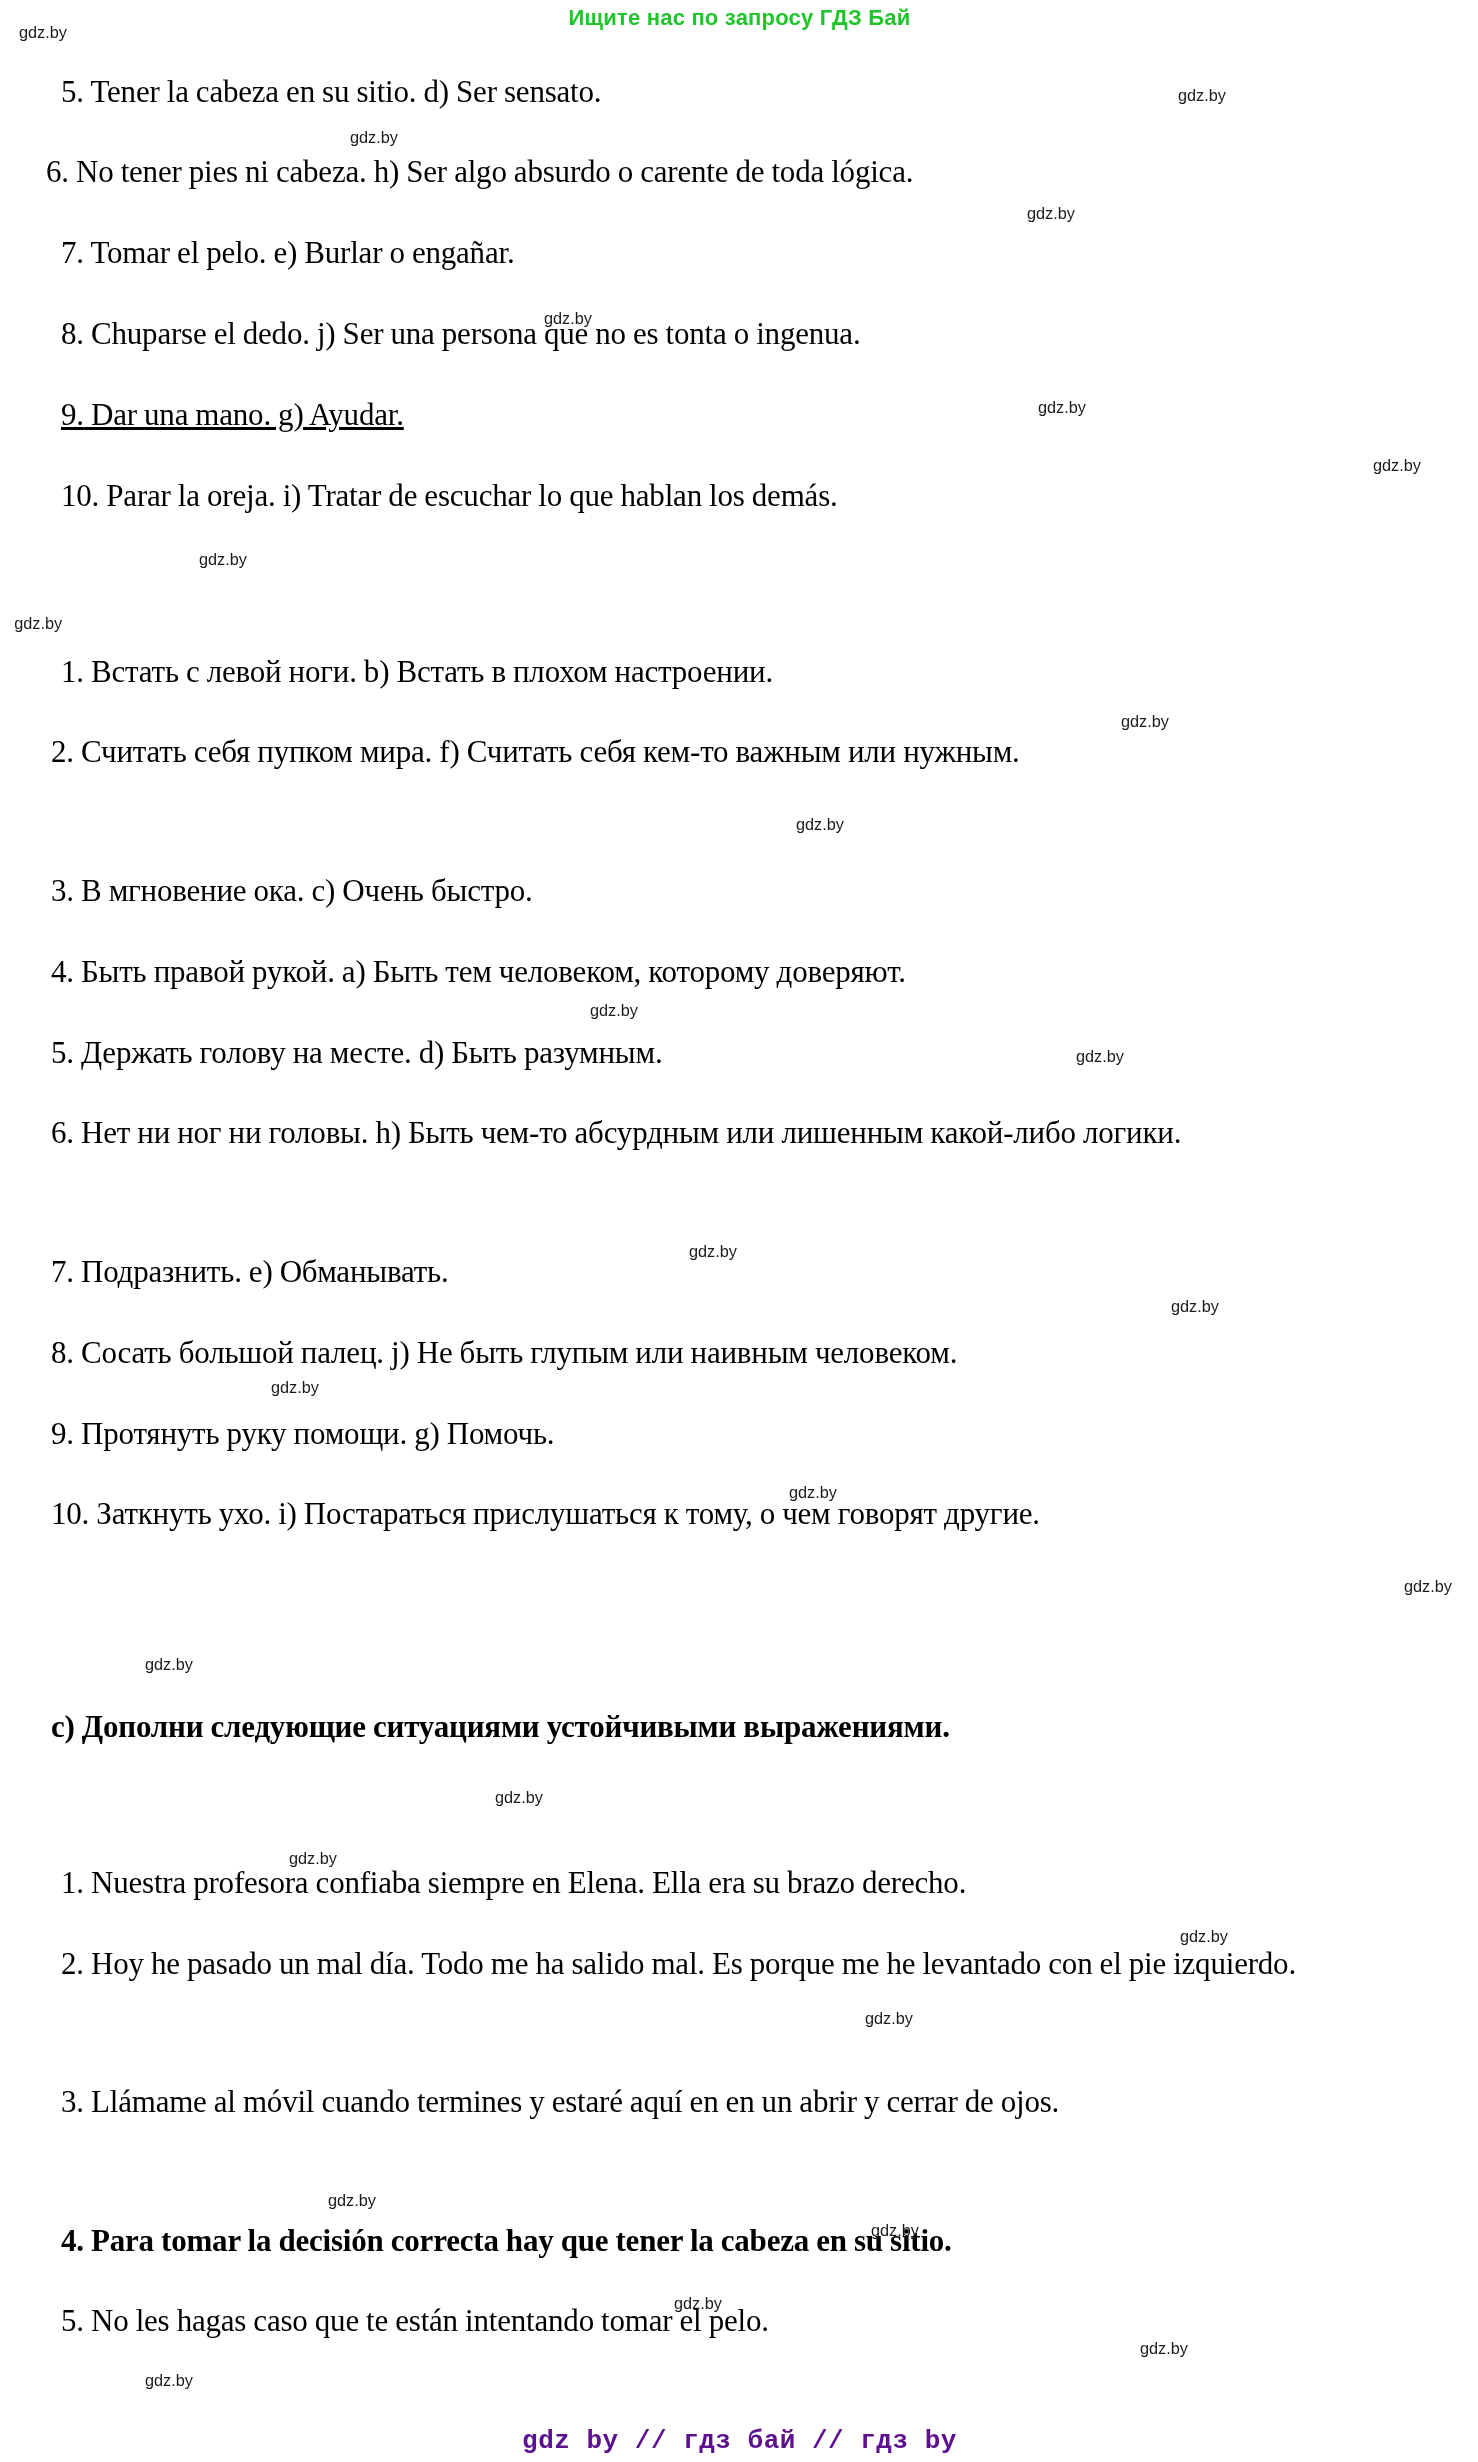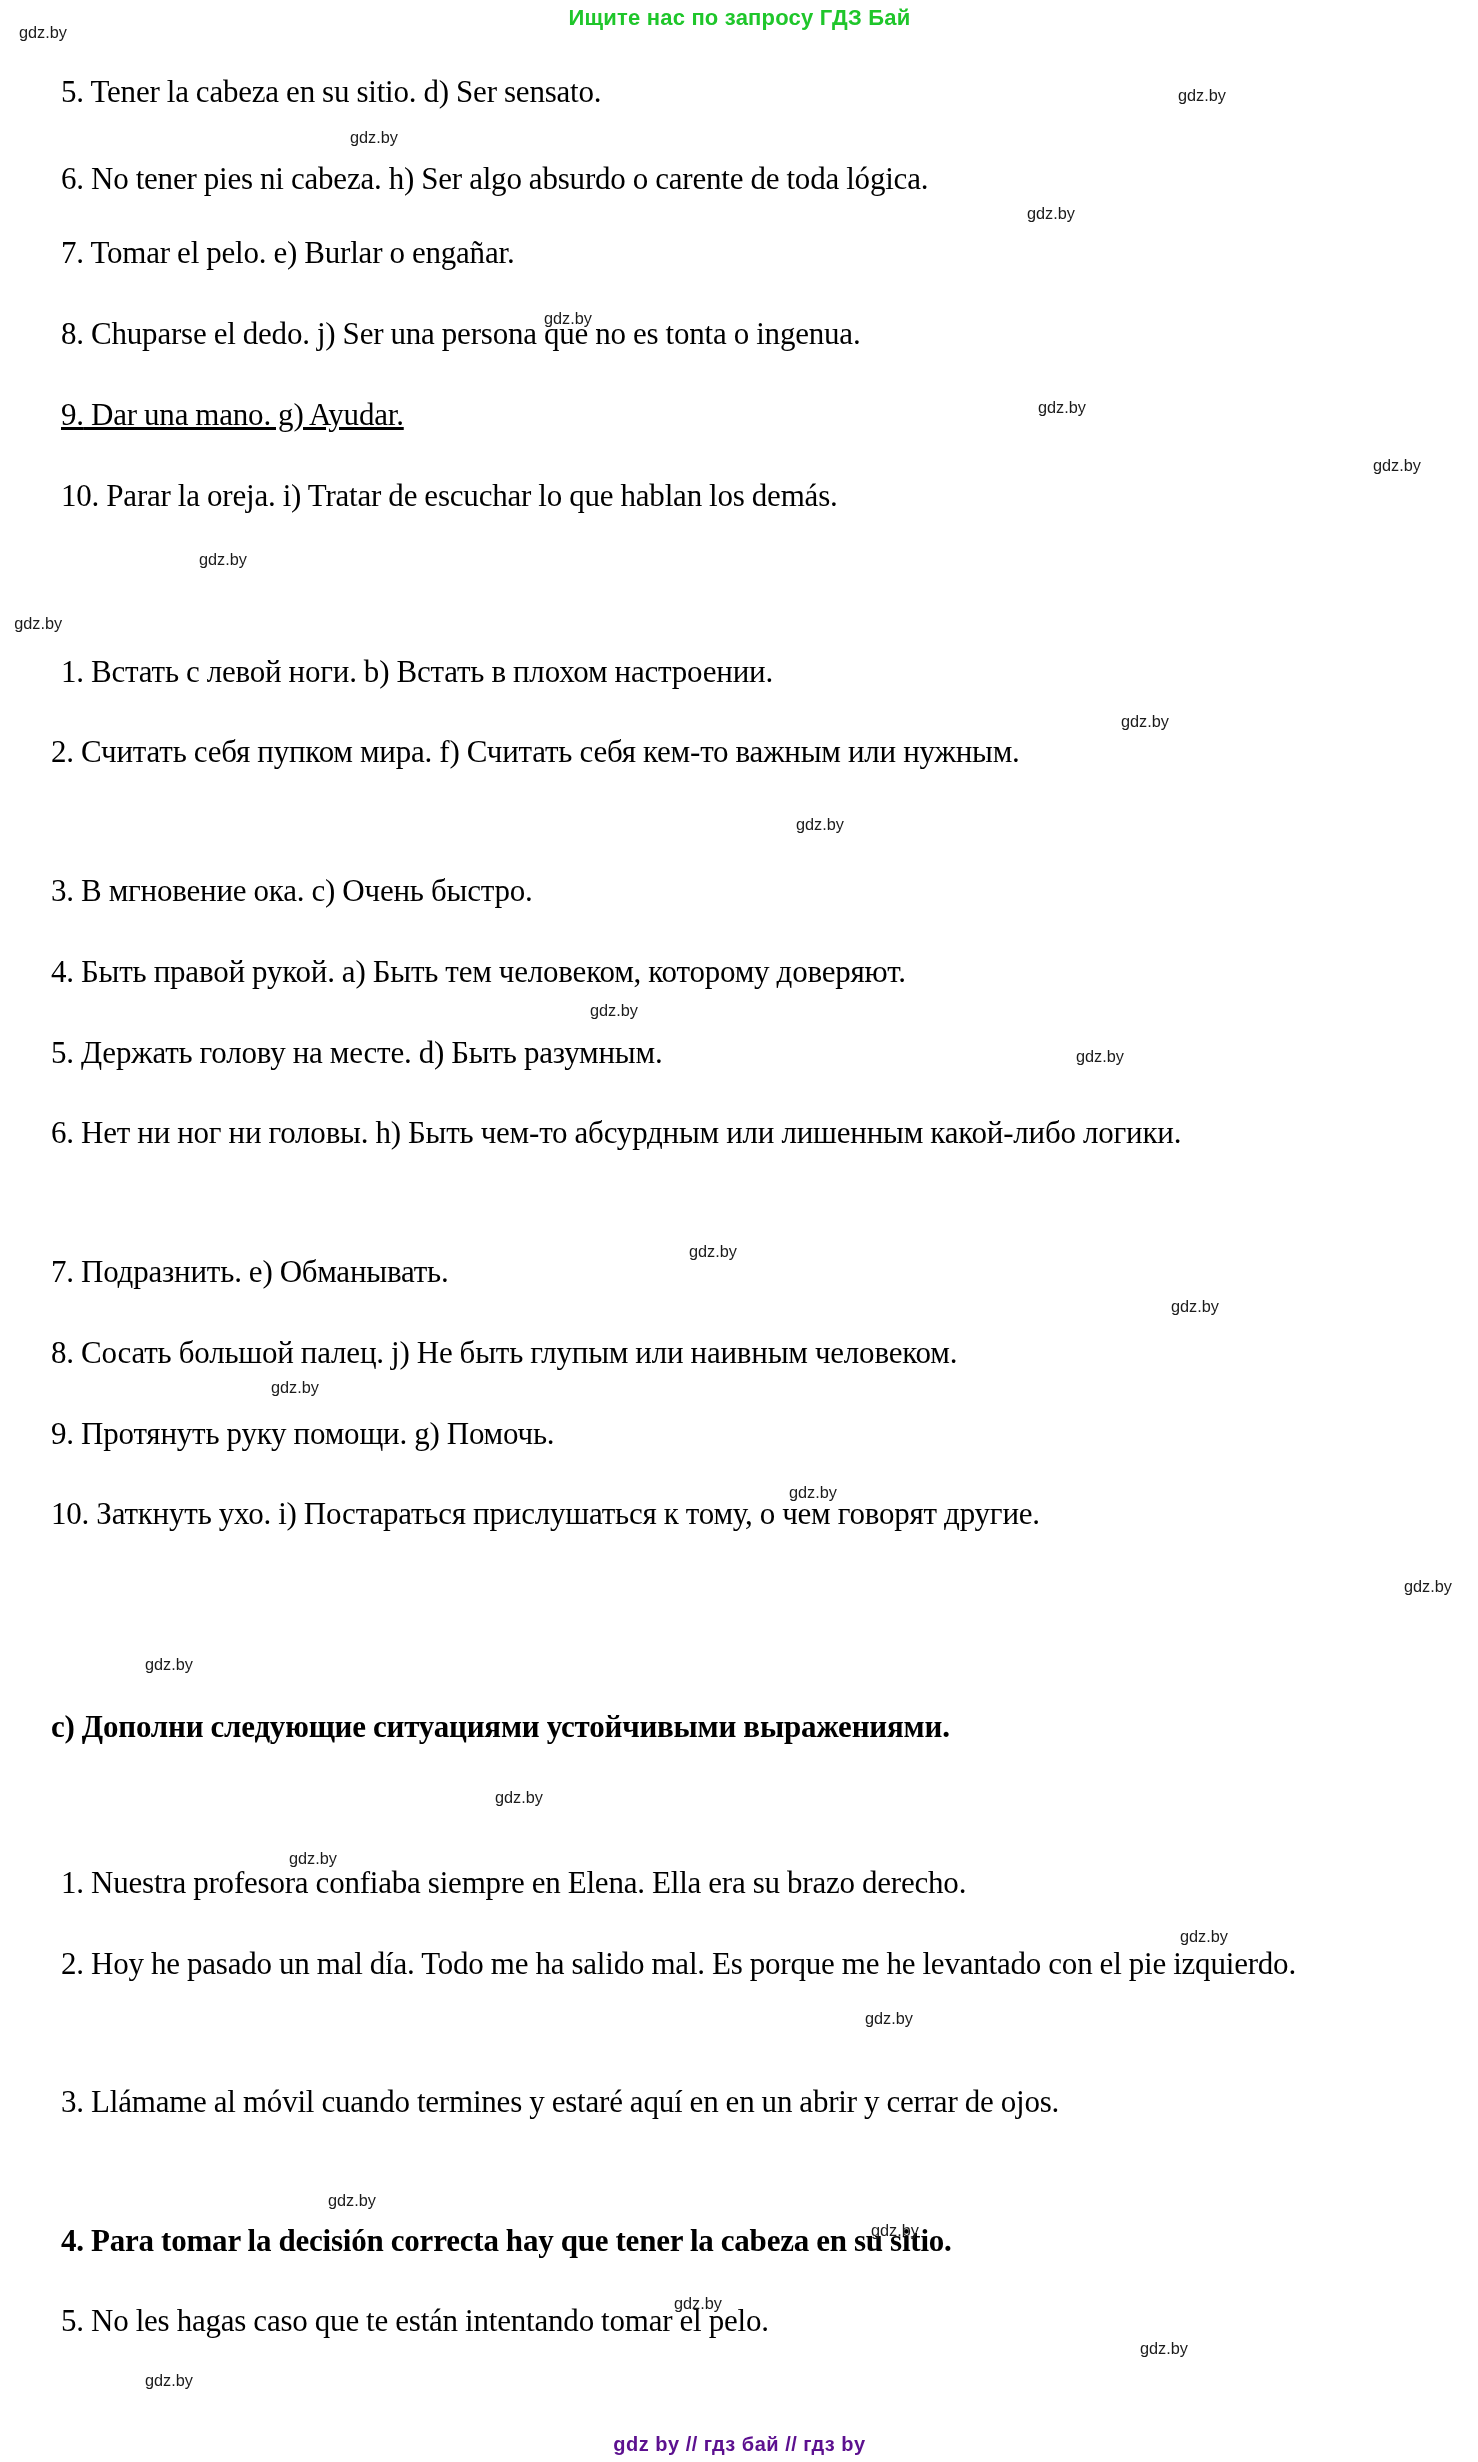--- a/index.html
+++ b/index.html
@@ -88,7 +88,7 @@
   <div class="content" id="content-root">
       <div class="para bold" style="left: 51px; top: 1707px; width: 1392px;">c) Дополни следующие ситуациями устойчивыми выражениями.</div>
       <div class="para" style="left: 61px; top: 72px; width: 1368px;"><span>5.</span><span> Tener la cabeza en su sitio. d) Ser sensato.</span></div>
-      <div class="para" style="left: 61px; top: 152px; width: 1400px; margin-top: 7px;"><span>6.</span><span> No tener pies ni cabeza. h) Ser algo absurdo o carente de toda lógica.</span></div>
+      <div class="para" style="left: 46px; top: 152px; width: 1400px;"><span>6.</span><span> No tener pies ni cabeza. h) Ser algo absurdo o carente de toda lógica.</span></div>
       <div class="para" style="left: 61px; top: 233px; width: 1368px;"><span>7.</span><span> Tomar el pelo. e) Burlar o engañar.</span></div>
       <div class="para" style="left: 61px; top: 314px; width: 1368px; font-family: Liberation Serif, serif;"><span>8.</span><span> Chuparse el dedo. j) Ser una persona que no es tonta o ingenua.</span></div>
       <div class="para" style="left: 61px; top: 395px; width: 1368px; text-decoration: underline;"><span>9.</span><span> Dar una mano. g) Ayudar.</span></div>

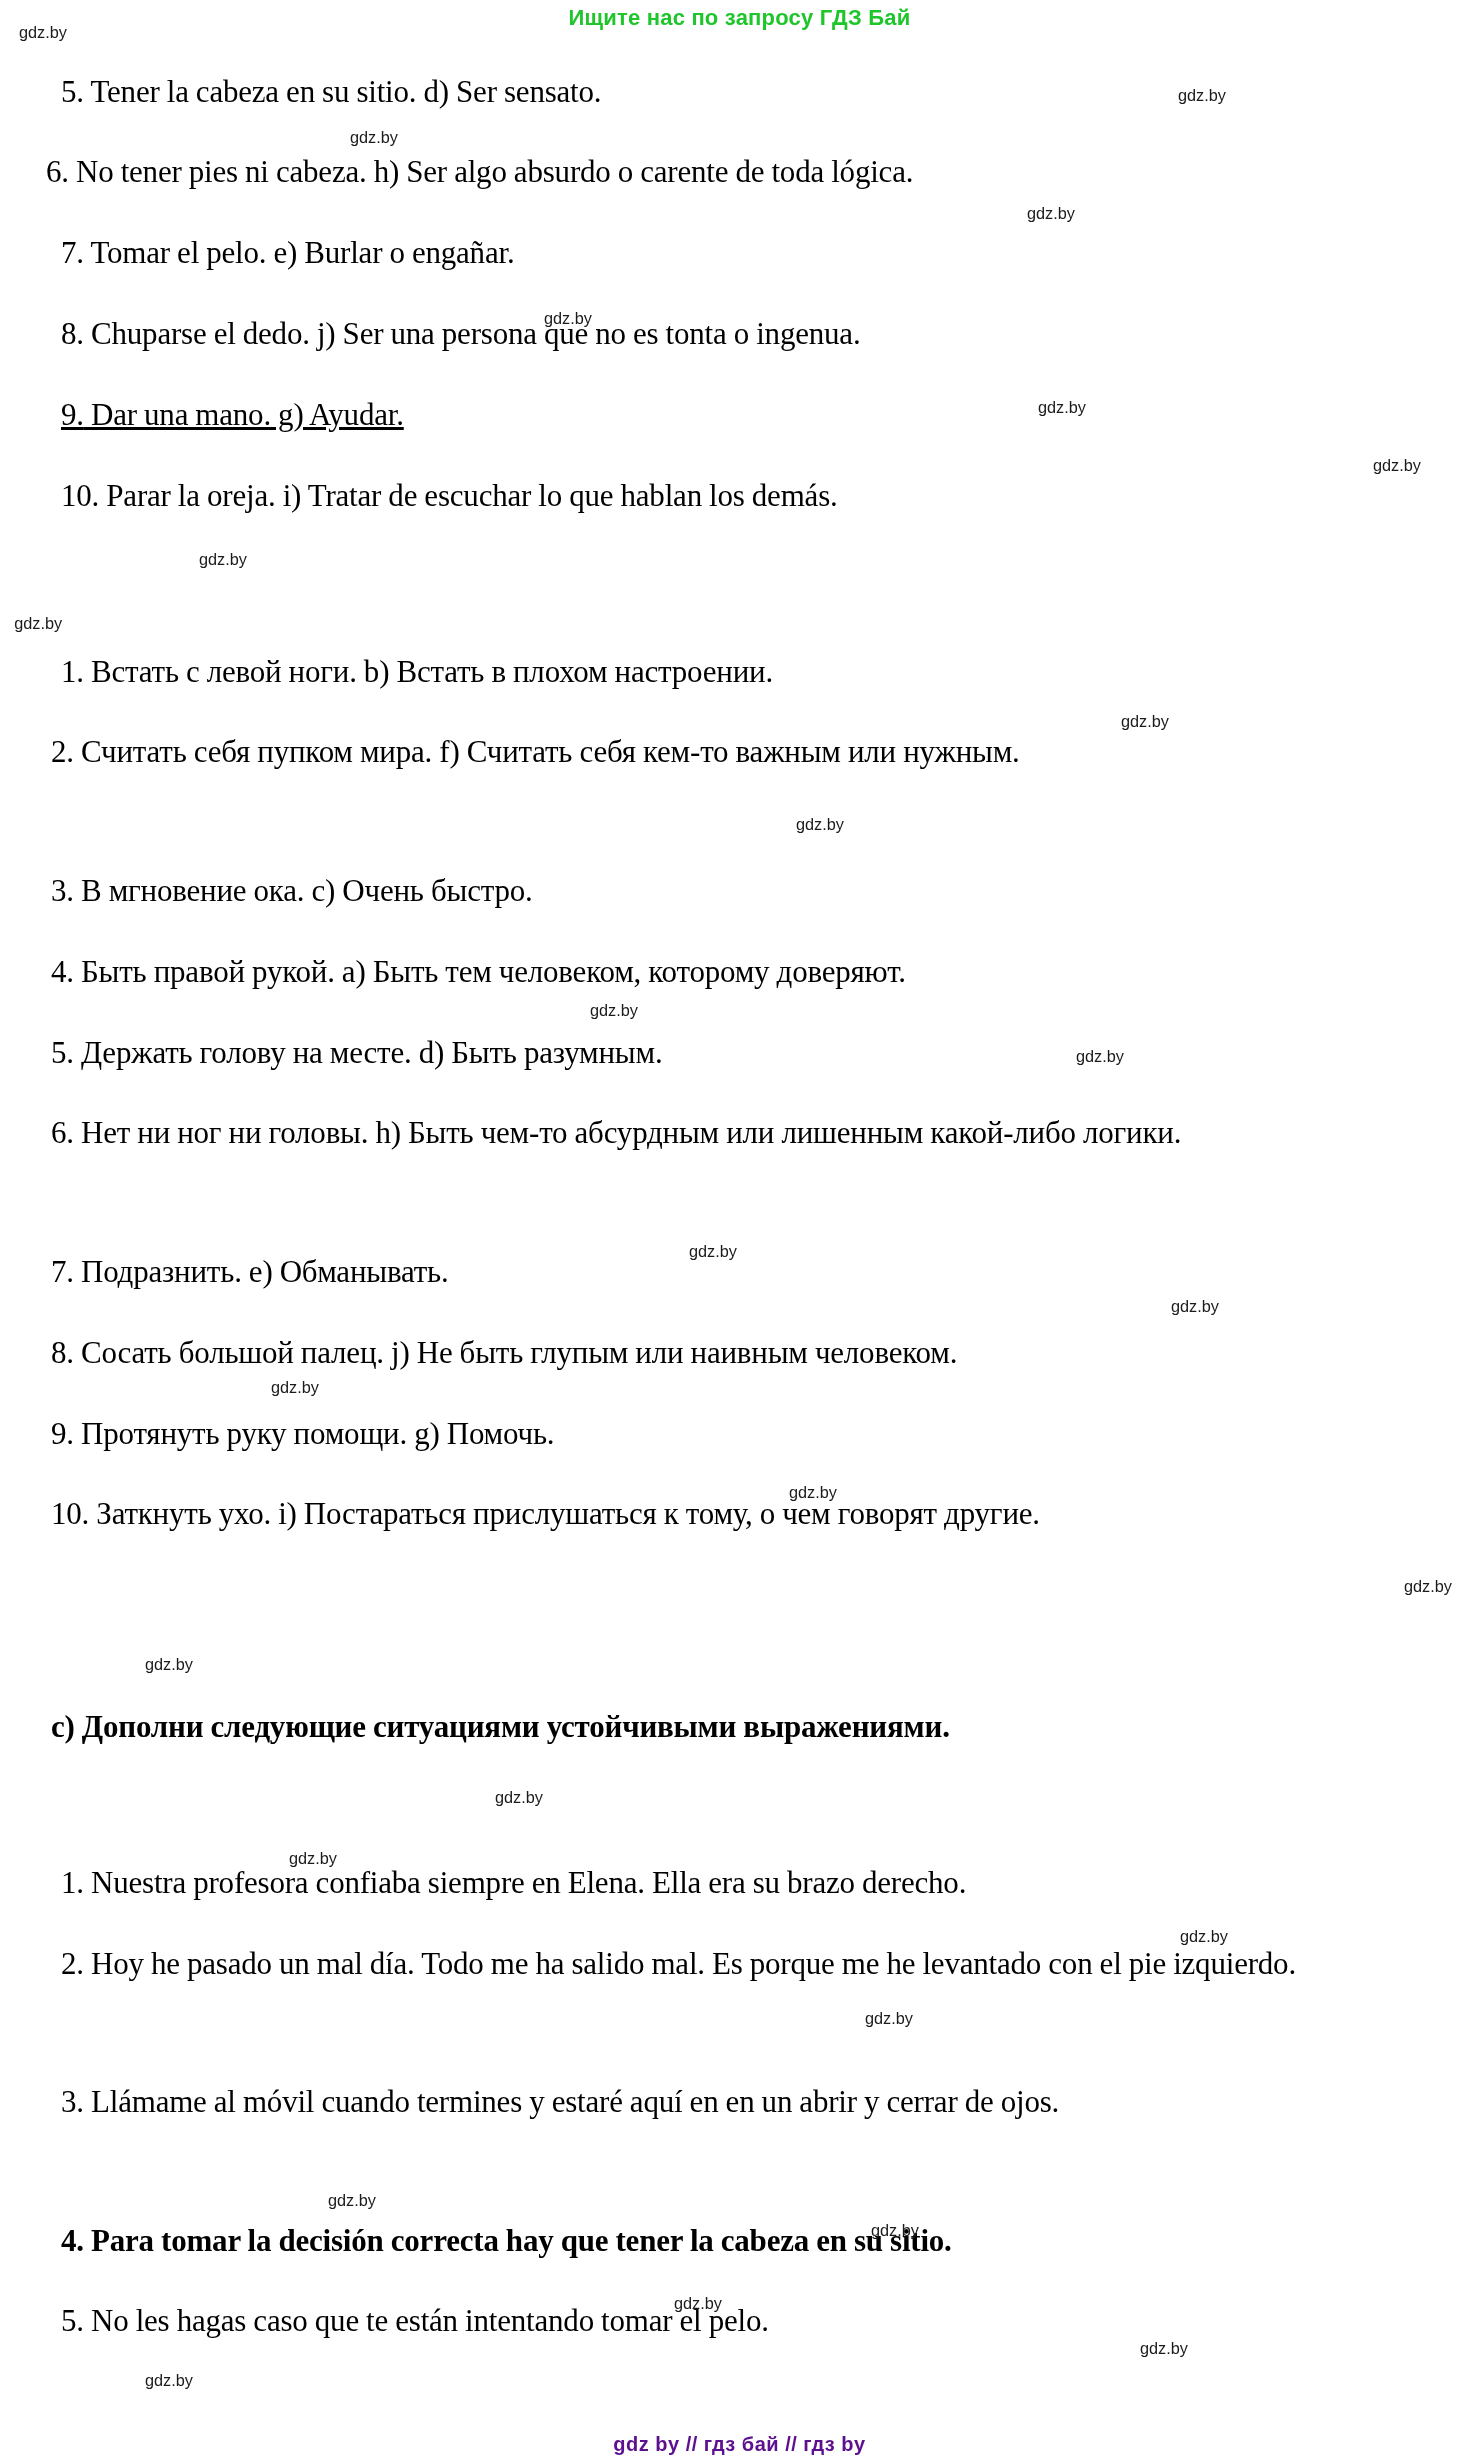--- a/index.html
+++ b/index.html
@@ -40,9 +40,9 @@
     width: 1479px;
     text-align: center;
     color: #5C108F;
-    font-family: Liberation Sans, sans-serif;
+    font-family: Liberation Mono, monospace;
     font-weight: bold;
-    font-size: 20px;
+    font-size: 26px;
     letter-spacing: 0.5px;
     white-space: nowrap;
   }

